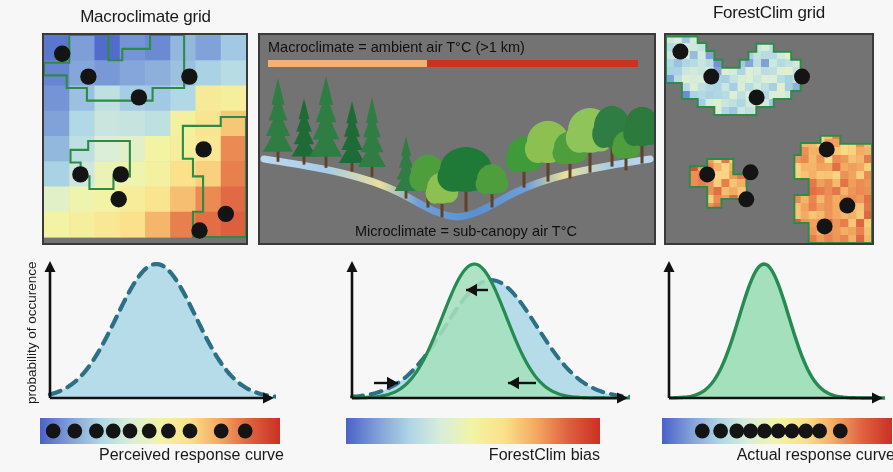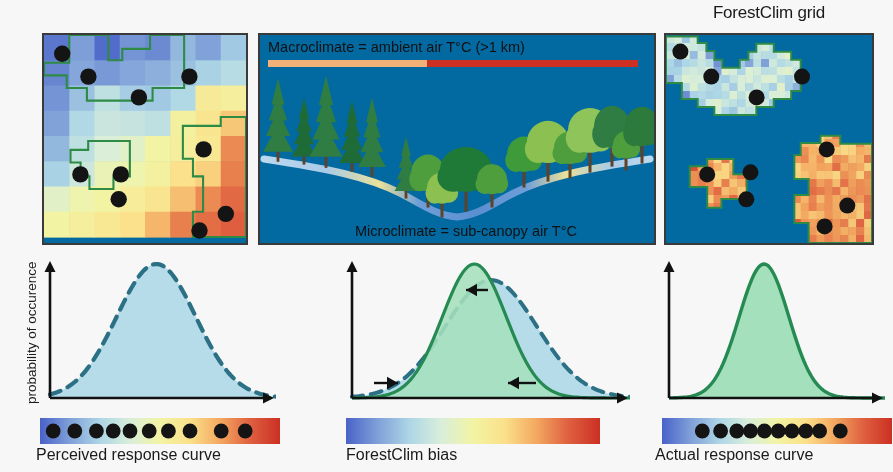--- a/index.html
+++ b/index.html
@@ -48,6 +48,7 @@
 
 <div id="figure">
 
+  <div class="panel-title" style="left:43px;top:7px;width:205px;">Macroclimate grid</div>
 
   <div class="framed" style="left:42px;top:33px;width:206px;height:212px;">
     <svg id="macro-svg" width="202" height="208" viewBox="0 0 202 208">

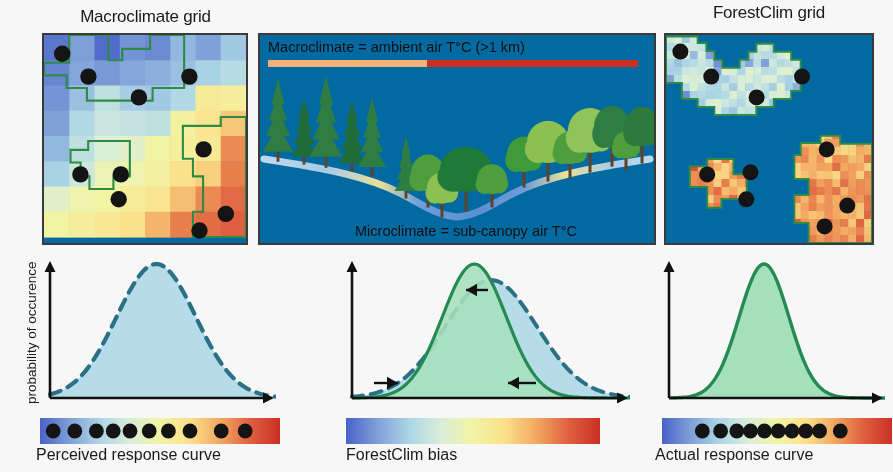--- a/index.html
+++ b/index.html
@@ -22,7 +22,7 @@
   .framed{
     position:absolute;
     border:2px solid #3a3a3a;
-    background:#0369a1;
+    background:#737373;
     box-sizing:border-box;
     overflow:hidden;
   }

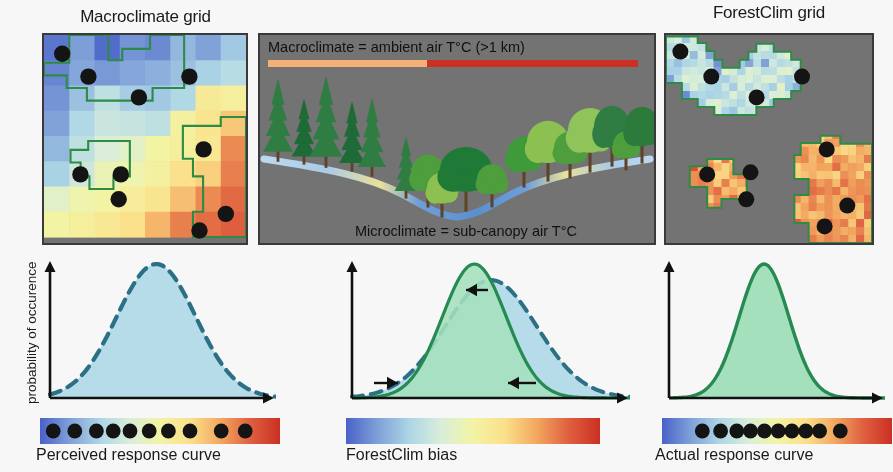--- a/index.html
+++ b/index.html
@@ -30,7 +30,7 @@
     position:absolute;
     font-size:16px;
     color:#1a1a1a;
-    text-align:left;
+    text-align:right;
     white-space:nowrap;
   }
   .ylab{

